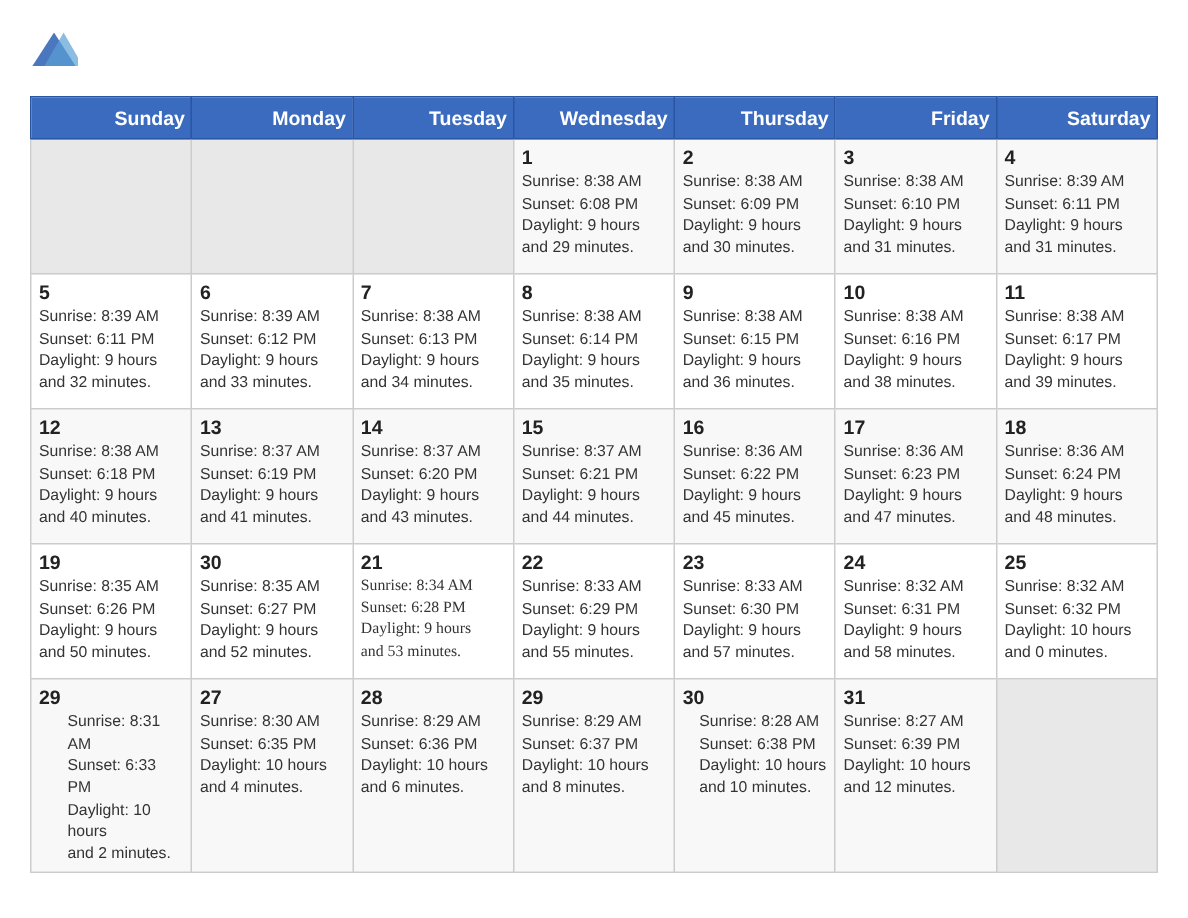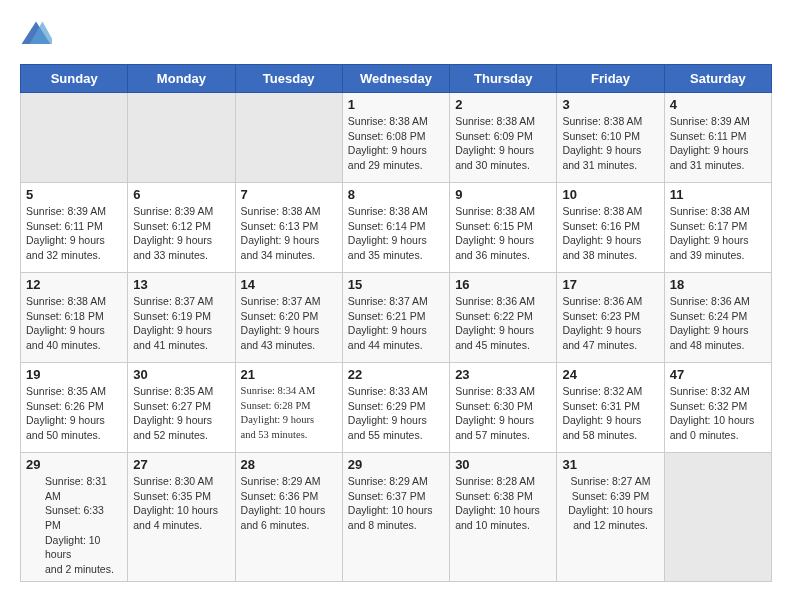--- a/index.html
+++ b/index.html
@@ -64,7 +64,7 @@
       font-size: 13px;
       font-weight: bold;
       padding: 6px 4px;
-      text-align: center;
+      text-align: right;
       border: 1px solid #2a55a0;
     }
     tbody tr td {

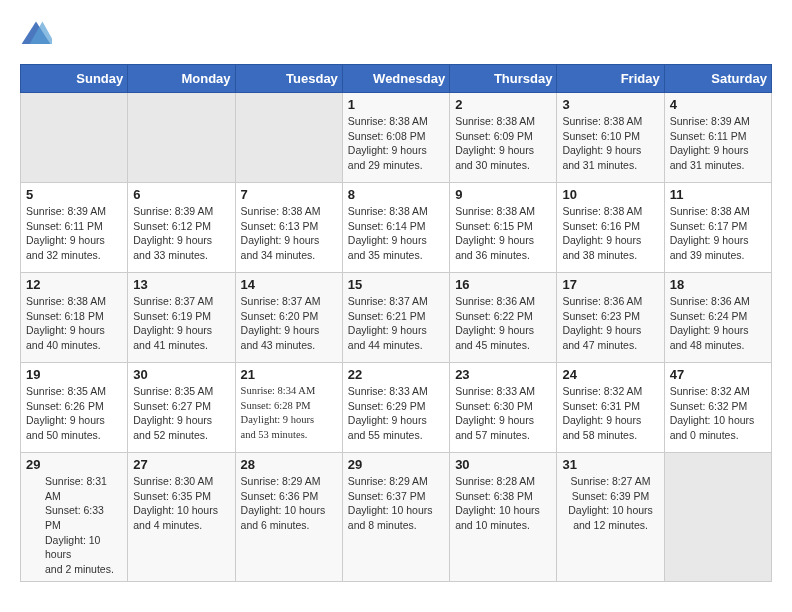--- a/index.html
+++ b/index.html
@@ -307,7 +307,7 @@
 and 58 minutes.</div>
         </td>
         <td>
-          <span class="day-num">47</span>
+          <span class="day-num">25</span>
           <div class="day-info" style="white-space: pre-line;">Sunrise: 8:32 AM
 Sunset: 6:32 PM
 Daylight: 10 hours

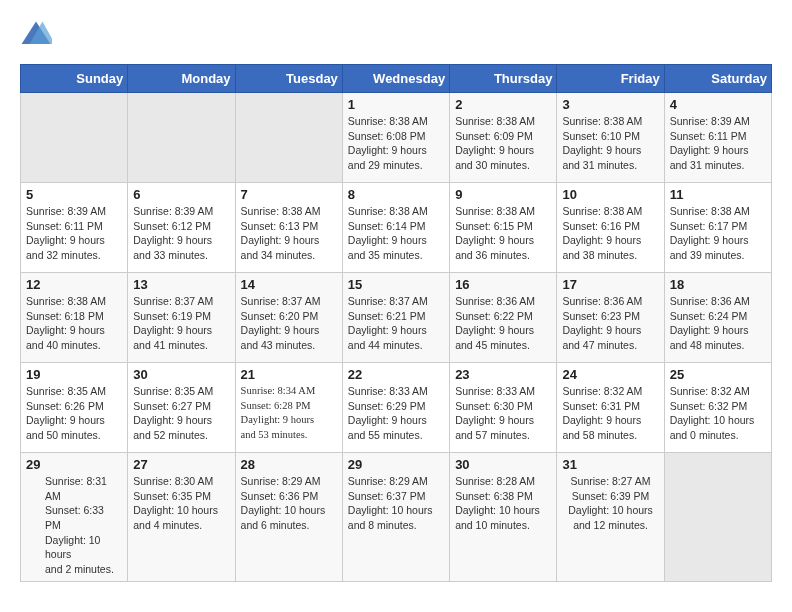--- a/index.html
+++ b/index.html
@@ -345,7 +345,7 @@
         </td>
         <td>
           <span class="day-num">30</span>
-          <div class="day-info" style="white-space: pre-line;">Sunrise: 8:28 AM
+          <div class="day-info" style="white-space: pre-line; margin-left: 11px;">Sunrise: 8:28 AM
 Sunset: 6:38 PM
 Daylight: 10 hours
 and 10 minutes.</div>

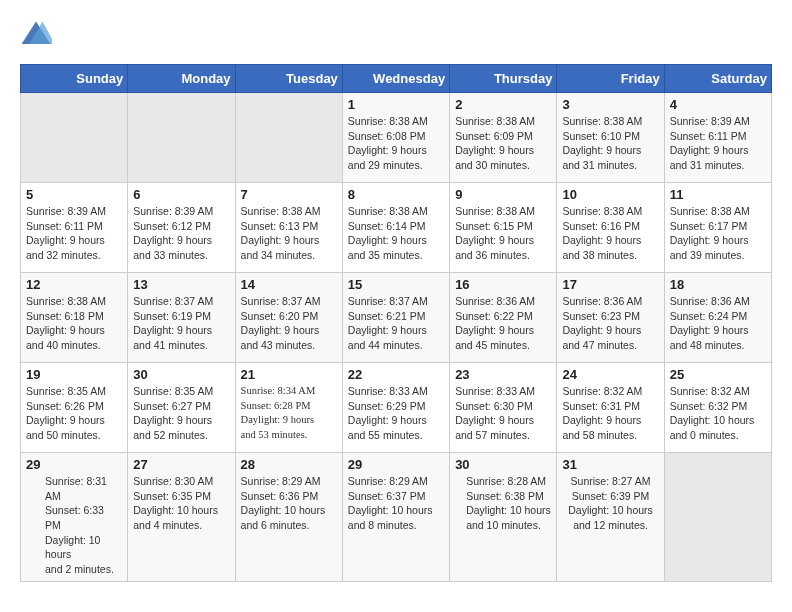--- a/index.html
+++ b/index.html
@@ -352,7 +352,7 @@
         </td>
         <td>
           <span class="day-num">31</span>
-          <div class="day-info" style="white-space: pre-line; text-align: center;">Sunrise: 8:27 AM
+          <div class="day-info" style="white-space: pre-line;">Sunrise: 8:27 AM
 Sunset: 6:39 PM
 Daylight: 10 hours
 and 12 minutes.</div>

